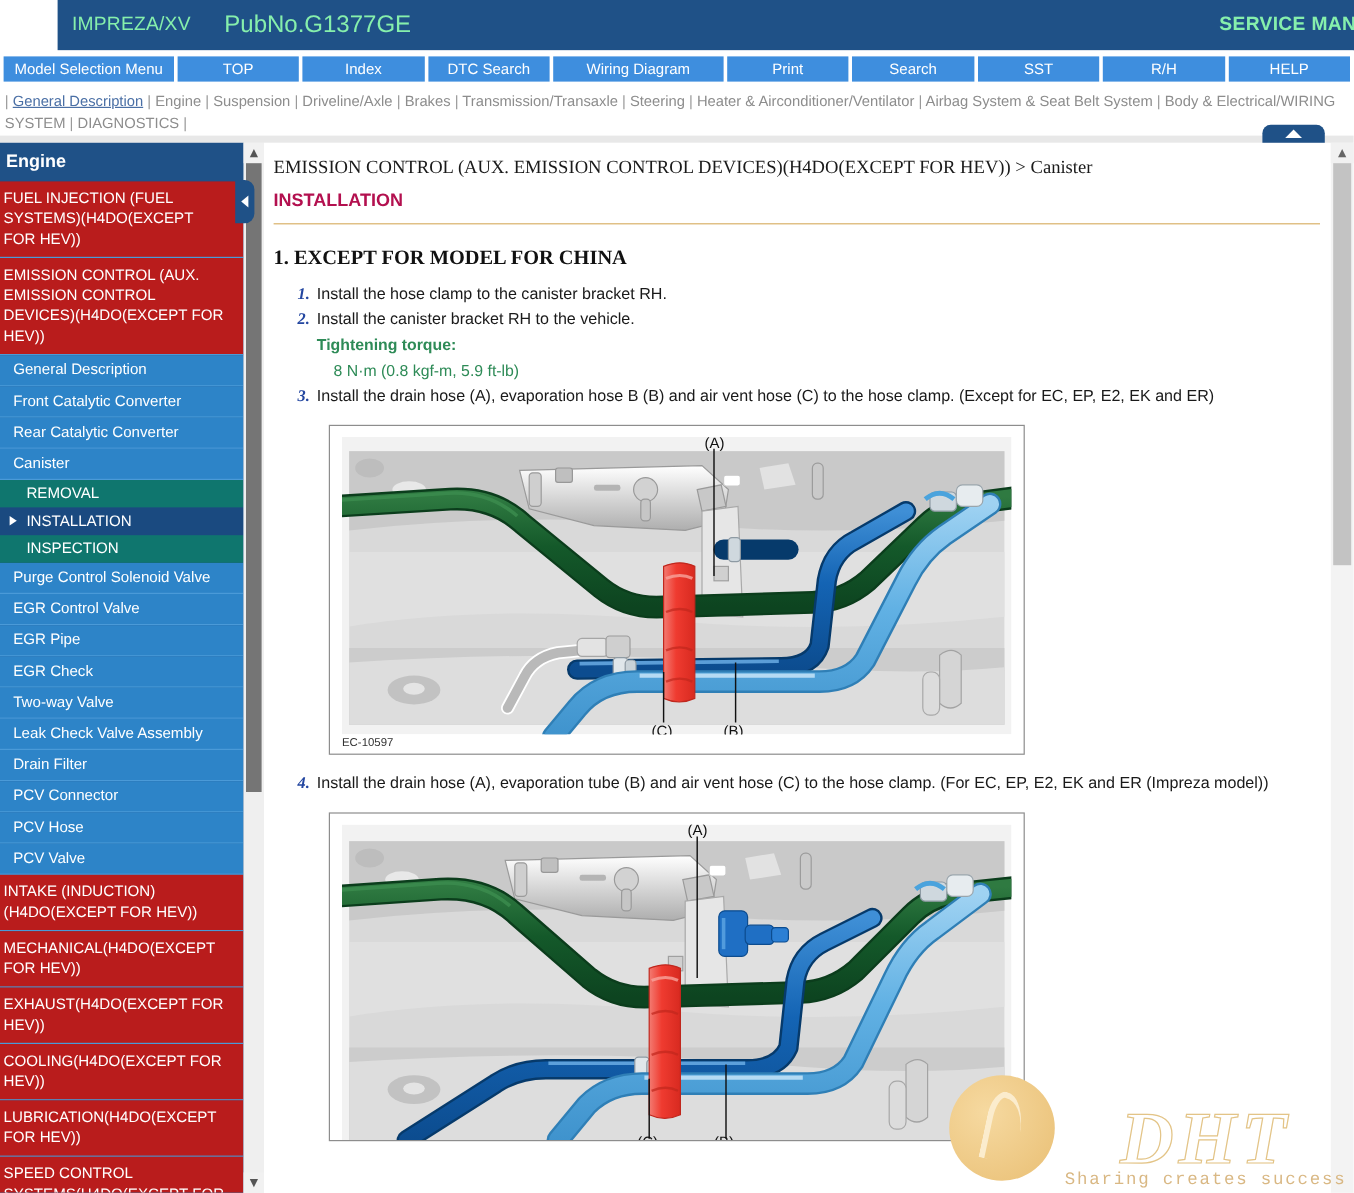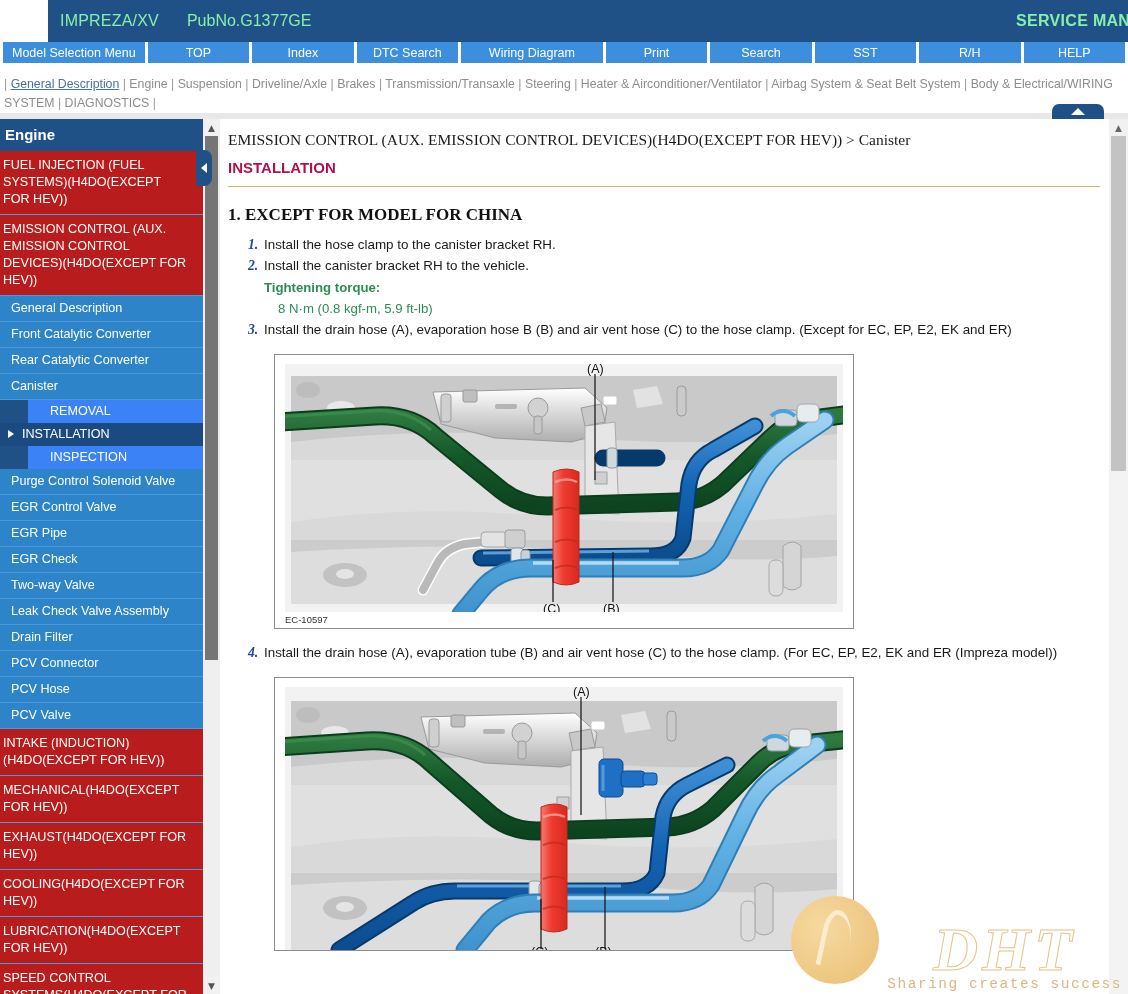--- a/index.html
+++ b/index.html
@@ -24,7 +24,7 @@
     margin-left: 12px;
   }
   .titlebar .pubno {
-    font-size: 16px; font-weight: 500; margin-left: 28px;
+    font-size: 20px; font-weight: 500; margin-left: 28px;
   }
   .titlebar .svcman {
     margin-left: auto; margin-right: 12px;

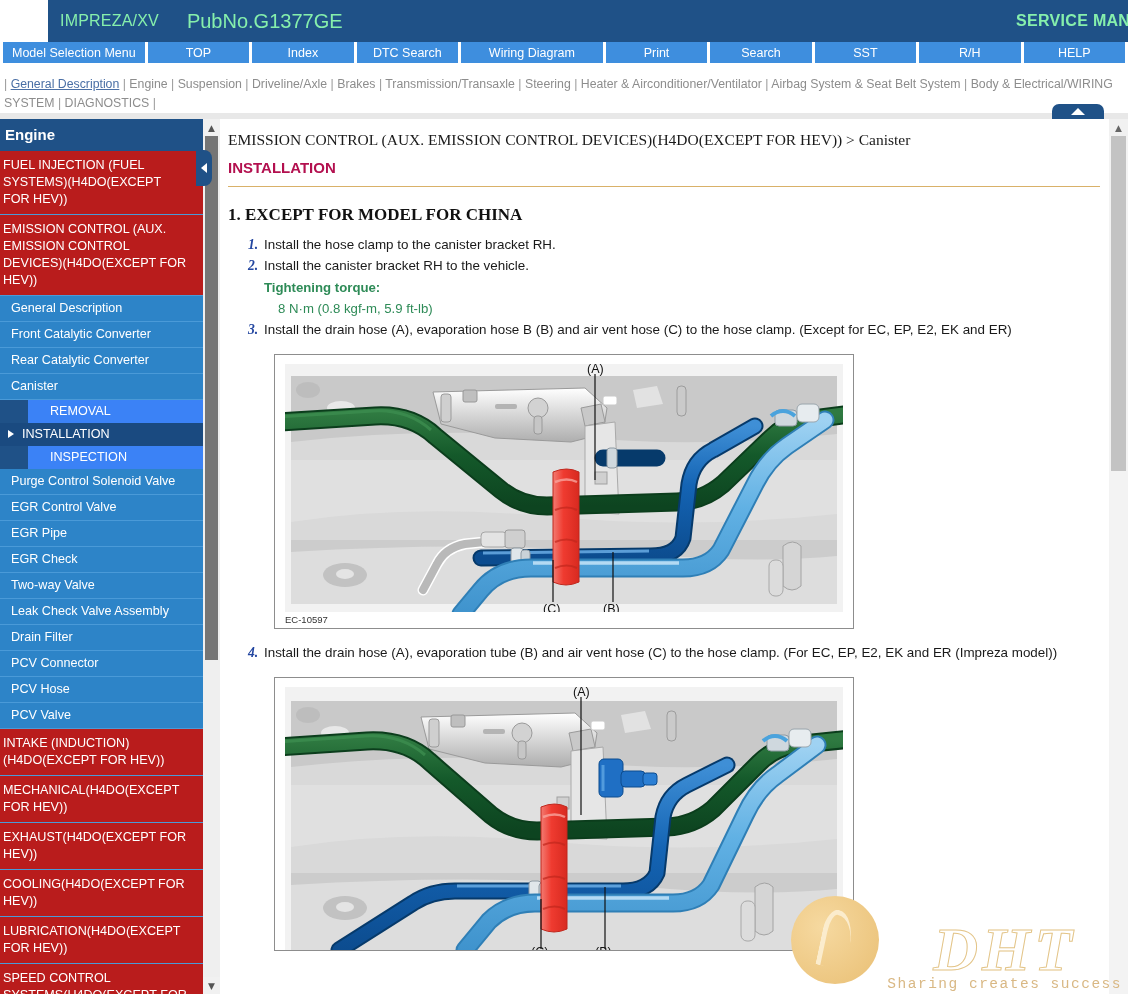--- a/index.html
+++ b/index.html
@@ -35,7 +35,7 @@
   .toolbar {
     position: absolute; left: 0; top: 42px; width: 1128px; height: 30px;
     background: #ffffff;
-    display: flex; 
+    display: flex; align-items: center;
     padding: 0 3px;
     gap: 3px;
   }

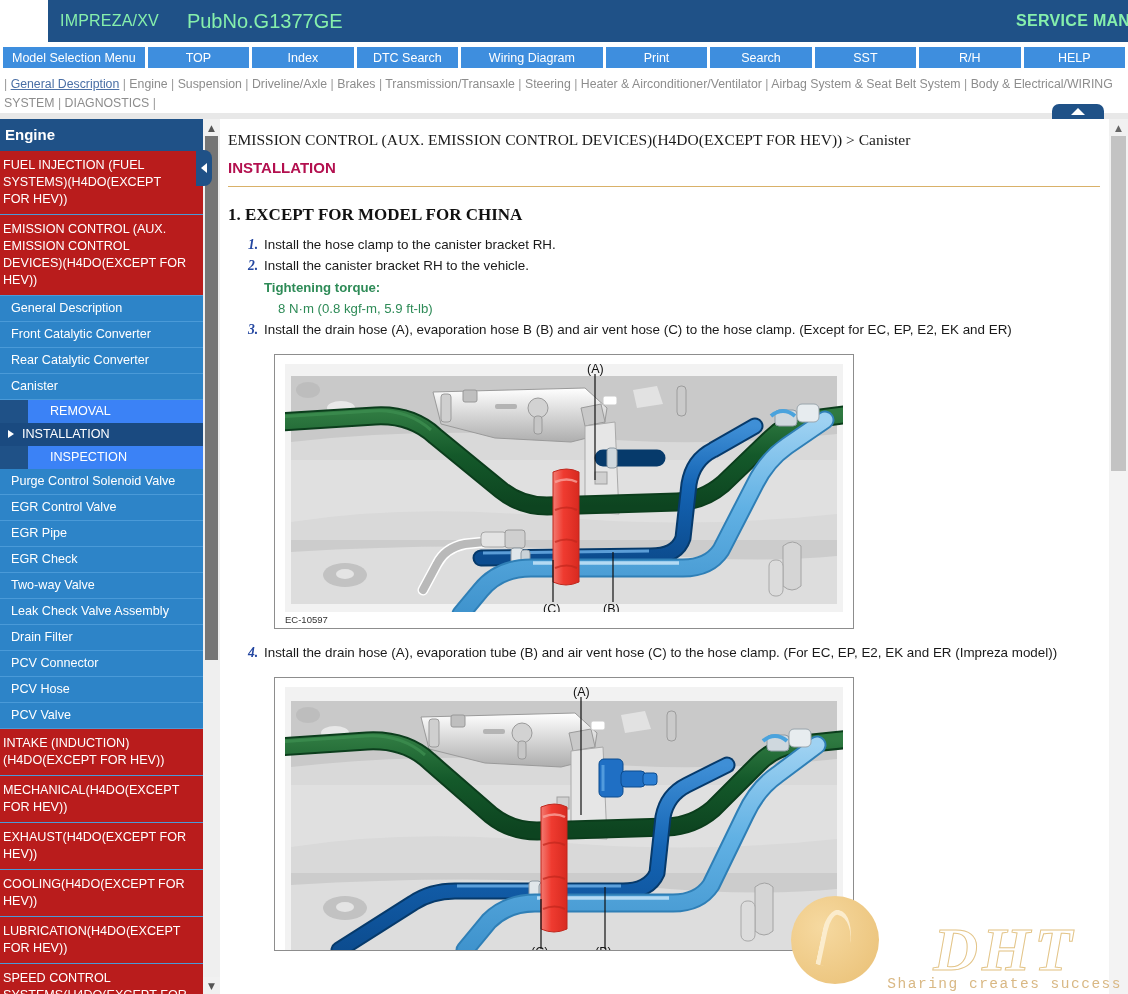--- a/index.html
+++ b/index.html
@@ -134,7 +134,7 @@
     cursor: pointer;
     position: relative;
   }
-  .sb-leaf.light   { background: #3b82f6; margin-left: 28px; }
+  .sb-leaf.light   { background: #0f766e; }
   .sb-leaf.active  { background: #1a4a80; }
   .sb-leaf .marker {
     position: absolute; left: 8px; top: 7px;

